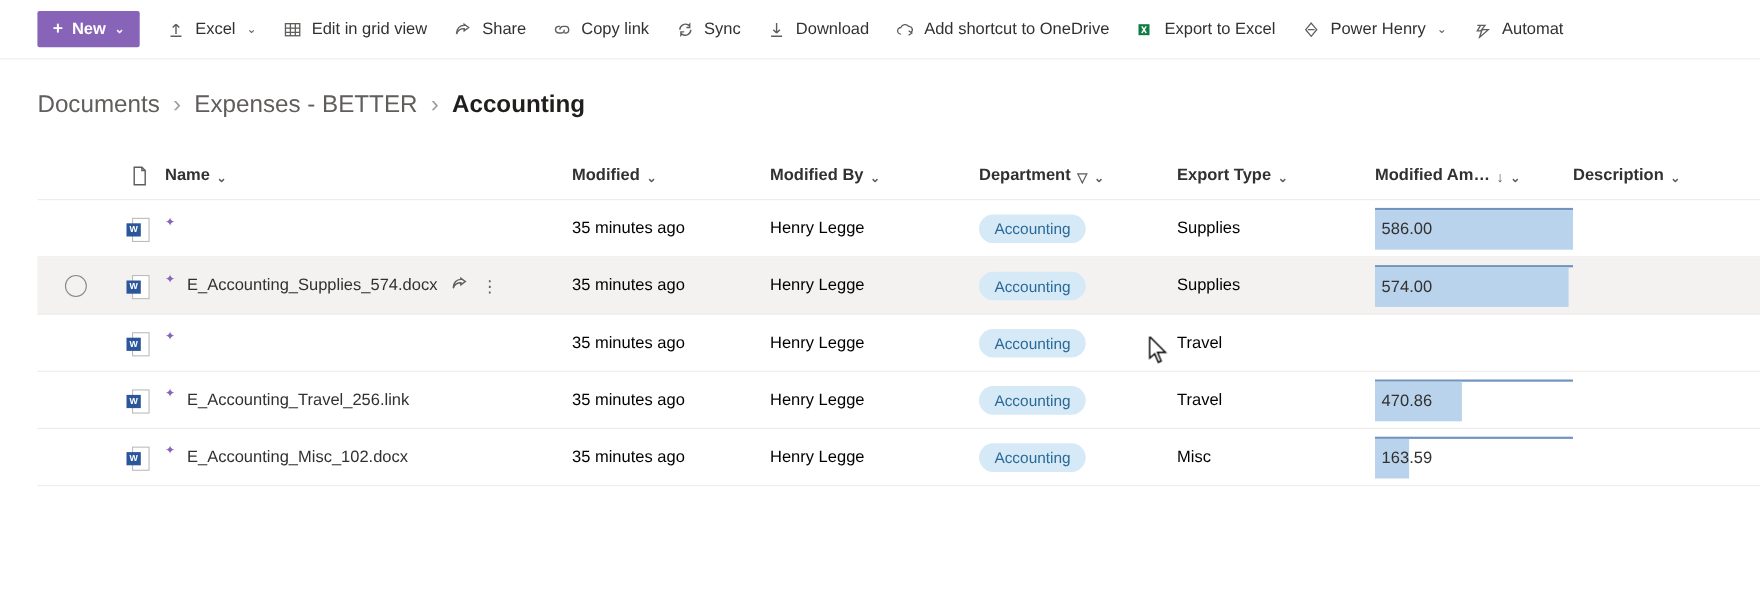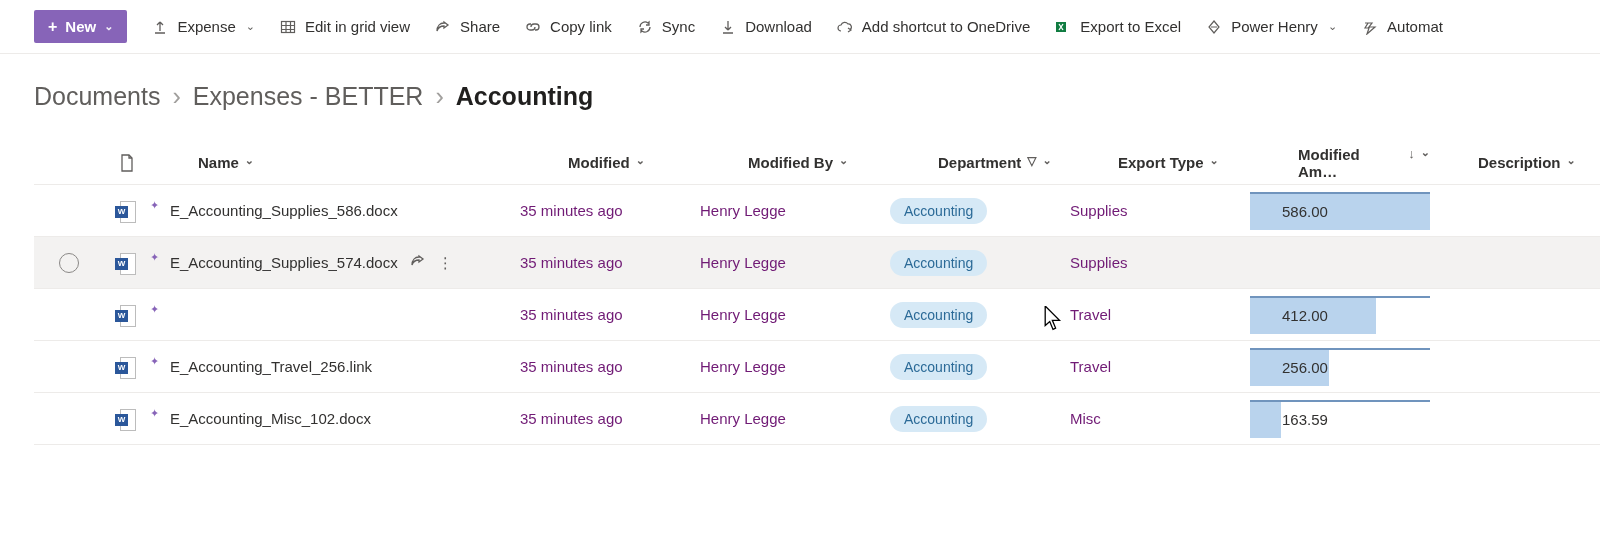--- a/index.html
+++ b/index.html
@@ -152,7 +152,7 @@
           <path d="M8 12V3M8 3l-3 3M8 3l3 3M3 14h10"></path>
         </svg>
     </span>
-    <span>Expense</span>
+    <span>Excel</span>
     <span class="chev">⌄</span>
   </span>
 

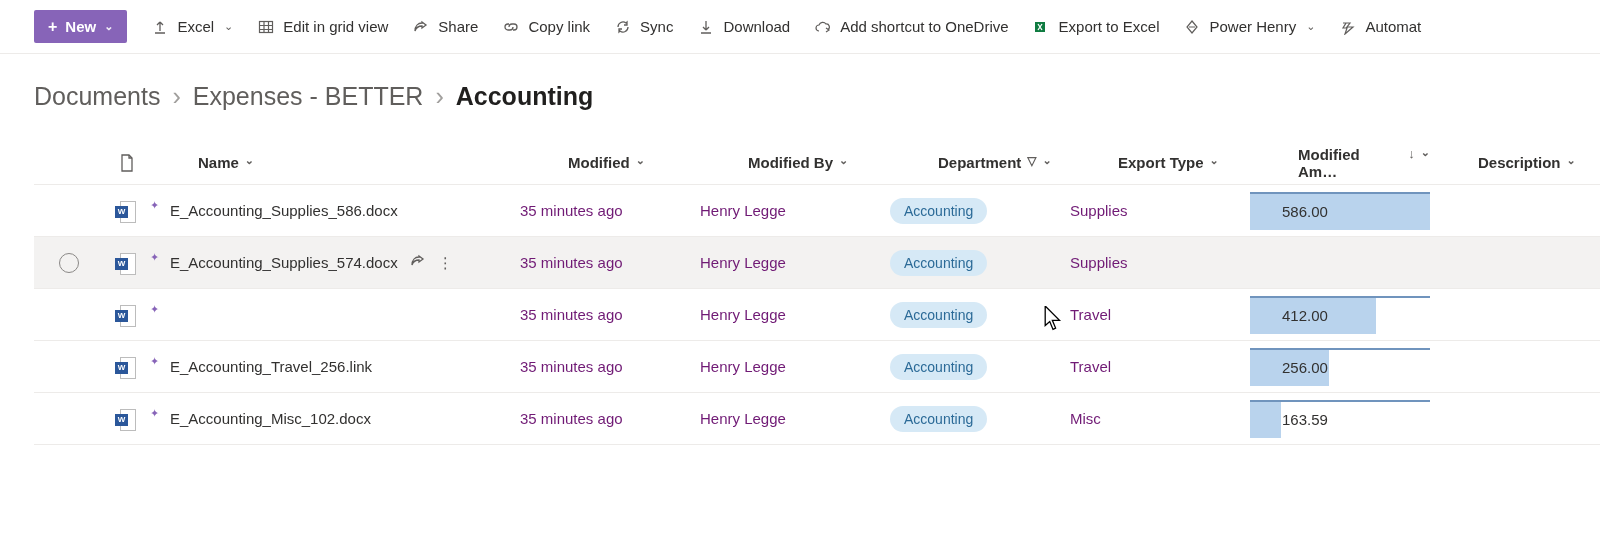--- a/index.html
+++ b/index.html
@@ -56,7 +56,7 @@
     align-items: center;
     gap: 12px;
     padding: 28px 34px 10px;
-    font-size: 25px;
+    font-size: 22px;
     color: #605e5c;
   }
   .breadcrumb a { color:#605e5c; text-decoration:none; cursor:pointer; }

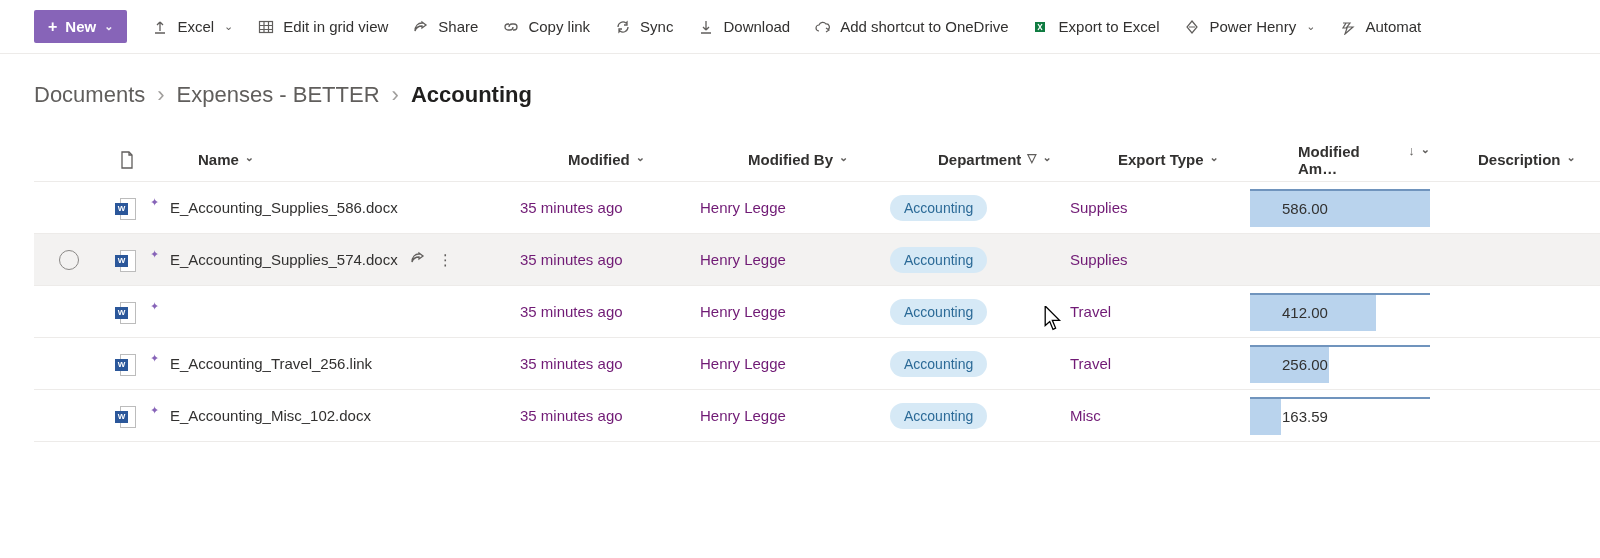--- a/index.html
+++ b/index.html
@@ -73,7 +73,7 @@
     border-bottom: 1px solid #edebe9;
   }
   .hdr { font-weight:600; color:#323130; font-size:15px; }
-  .hdr .hlabel { display:flex; align-items:flex-start; gap:6px; cursor:pointer;margin-left:48px; }
+  .hdr .hlabel { display:flex; align-items:flex-end; gap:6px; cursor:pointer; }
   .hdr .hchev { font-size:11px; color:#605e5c; }
   .hdr .funnel { font-size:12px; color:#605e5c; }
   .hdr .arrow-down { font-size:13px; color:#605e5c; }

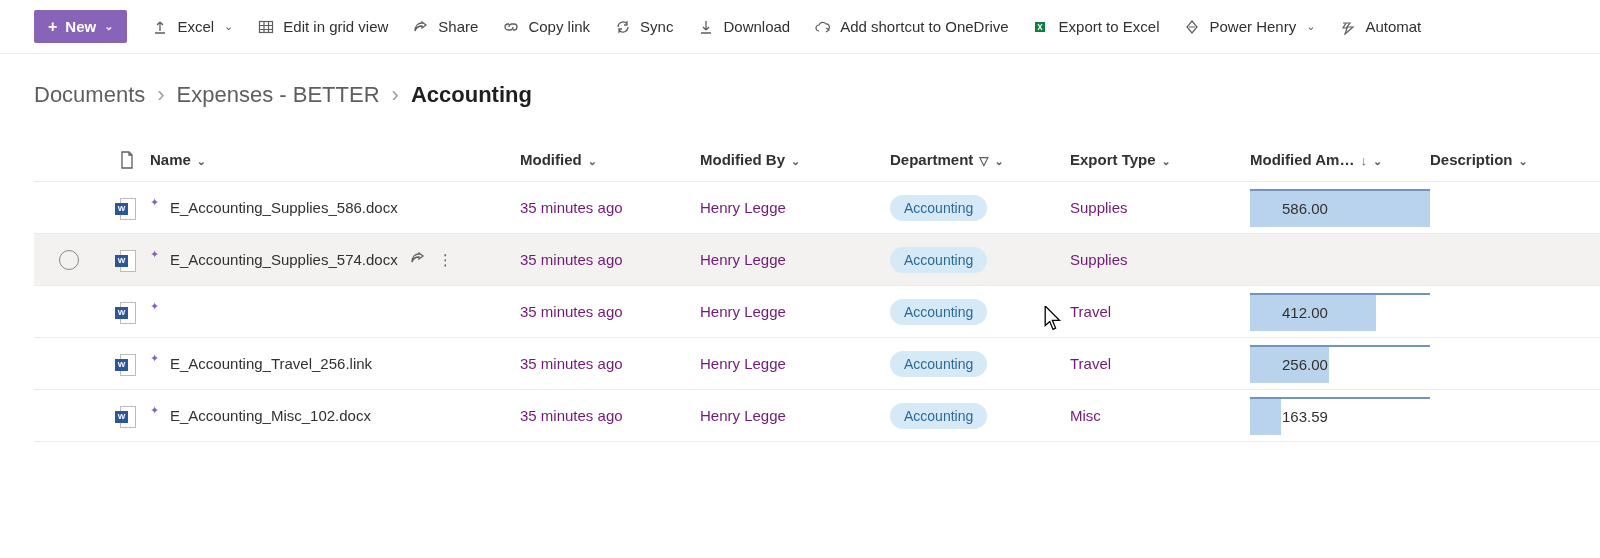--- a/index.html
+++ b/index.html
@@ -301,7 +301,6 @@
         </div>
         <div class="fname">
           <span class="newind">✦</span>
-          <span class="nm">E_Accounting_Supplies_586.docx</span>
           <span class="share-ico"><svg viewBox="0 0 16 16" width="16" height="16" fill="none" stroke="currentColor" stroke-width="1.3">
               <path d="M9 3l4 3-4 3V7c-4 0-6 2-7 5 0-5 3-8 7-8V3z"></path>
             </svg></span>

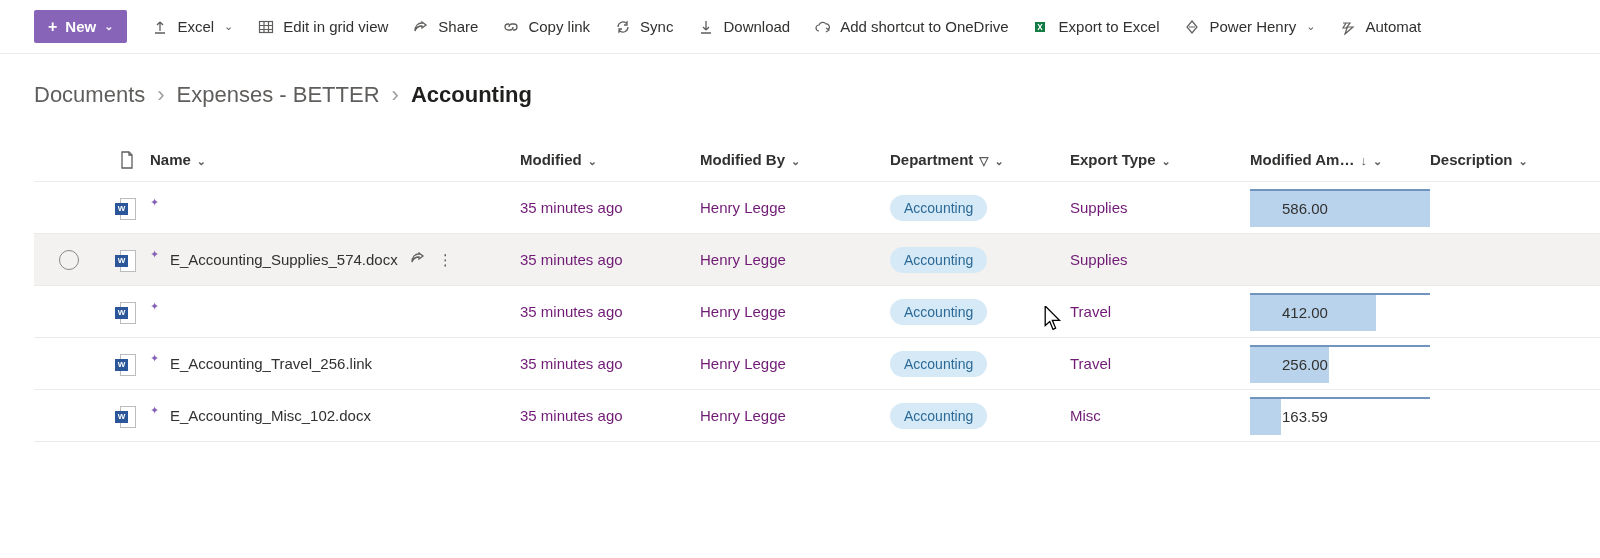--- a/index.html
+++ b/index.html
@@ -115,7 +115,7 @@
   .row.hover .fname .share-ico,
   .row.hover .fname .more-ico { visibility:visible; }
 
-  .muted { color:#701a75; }
+  .muted { color:#000000; }
   .pill {
     display:inline-block; padding:5px 14px; border-radius:16px;
     background:#d6e9f6; color:#2b6a97; font-size:14px;

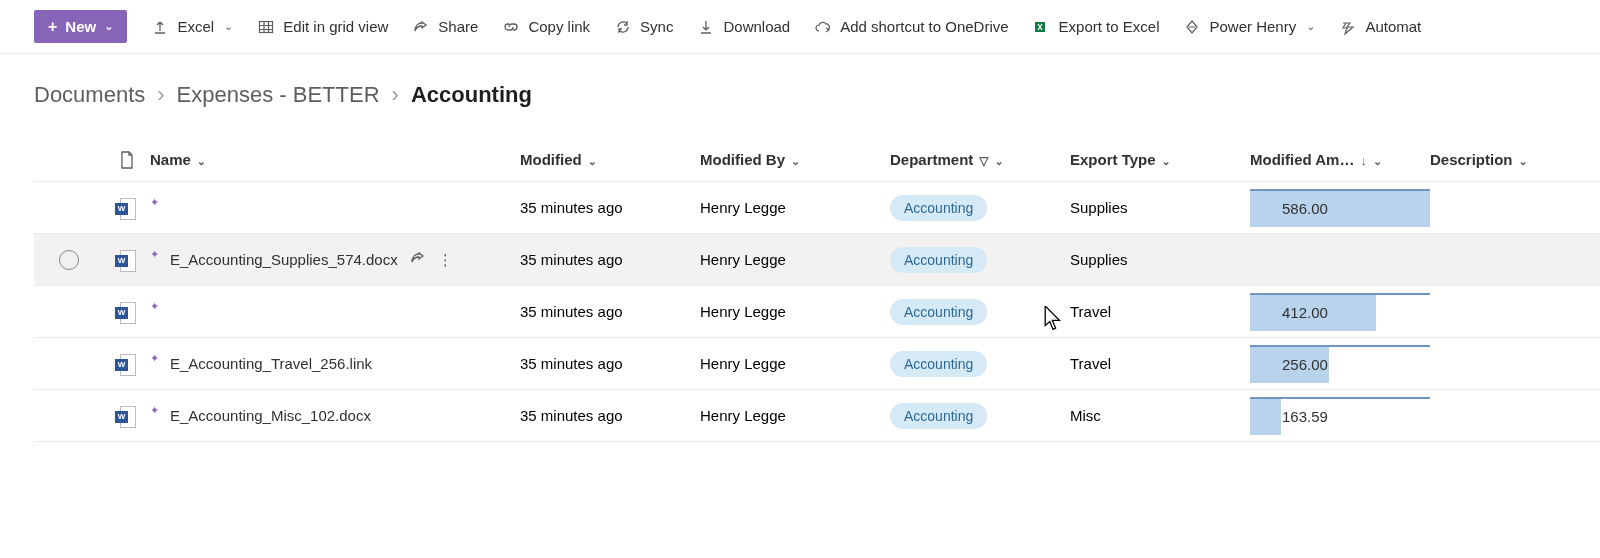--- a/index.html
+++ b/index.html
@@ -129,7 +129,7 @@
     position:absolute; left:0; top:0; bottom:0;
     background:#b9d3ed;
   }
-  .amtcell span { position:relative; z-index:1;margin-left:26px; }
+  .amtcell span { position:relative; z-index:1; }
 
   .cursor {
     position: fixed; pointer-events:none;

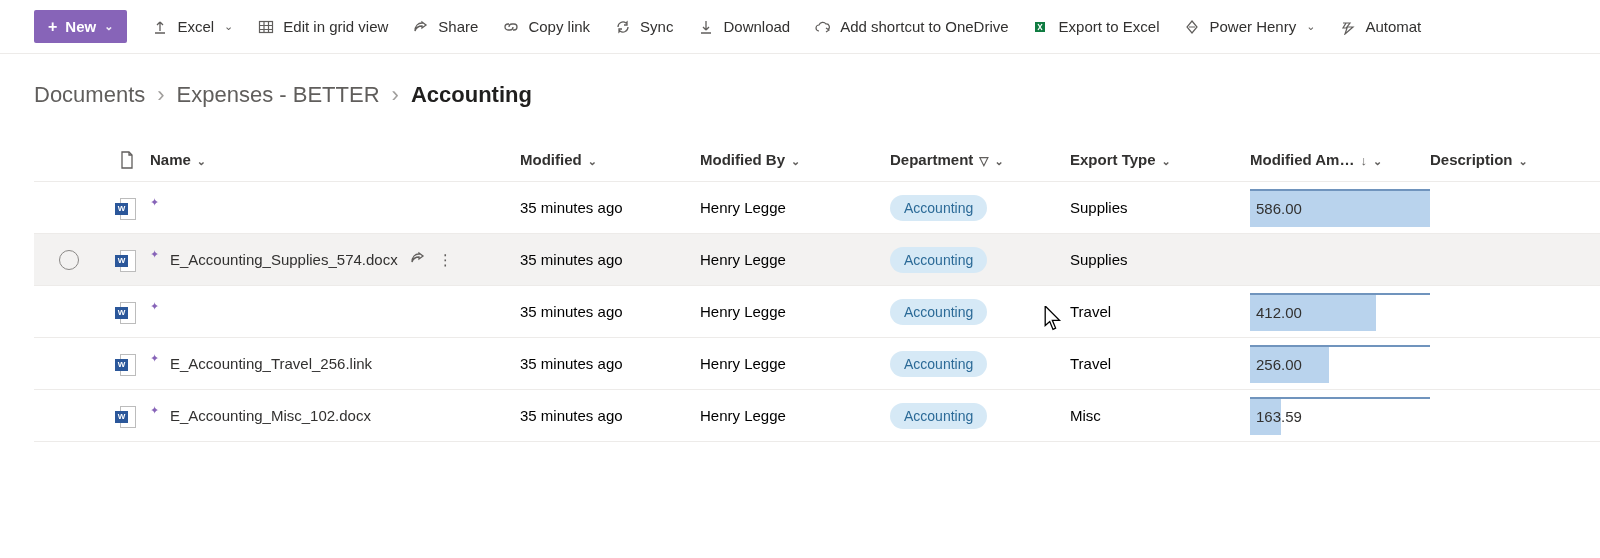--- a/index.html
+++ b/index.html
@@ -335,6 +335,10 @@
         <div class="muted">Henry Legge</div>
         <div><span class="pill">Accounting</span></div>
         <div class="muted">Supplies</div>
+        <div class="amtcell">
+          <div class="amtbar" style="width:98%"></div>
+          <span>574.00</span>
+        </div>
         <div></div>
       </div>
       <div class="row">

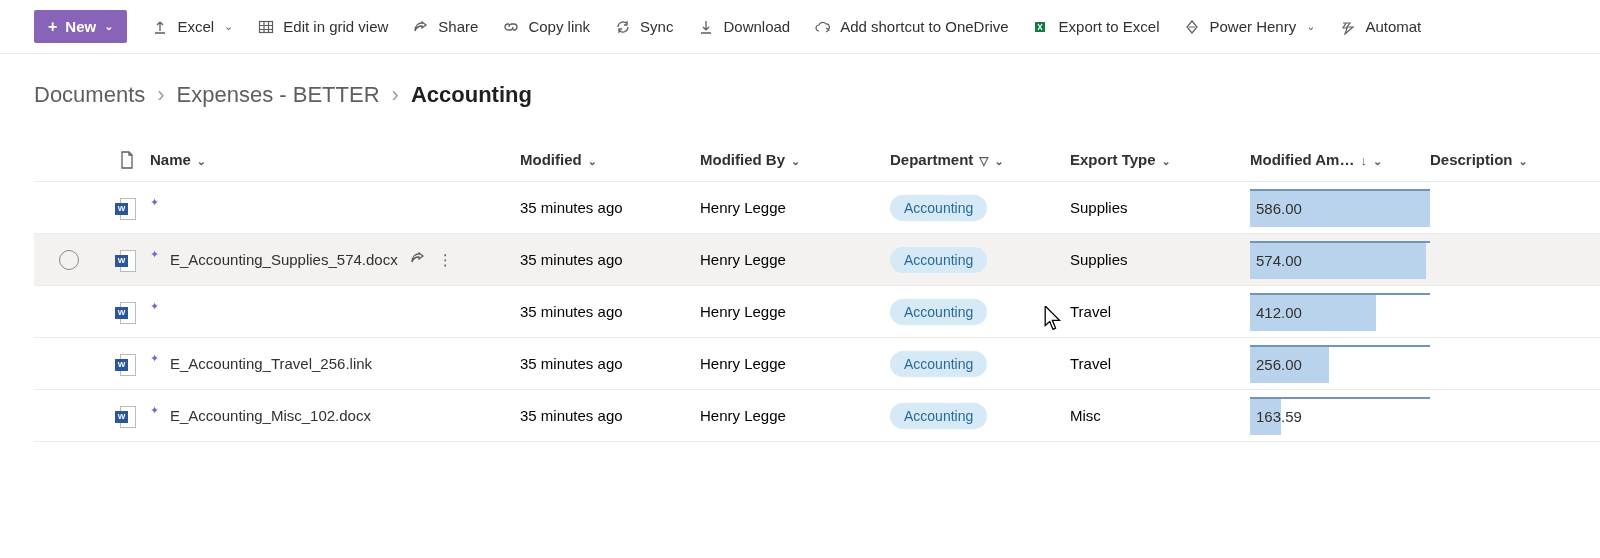--- a/index.html
+++ b/index.html
@@ -359,10 +359,6 @@
         <div class="muted">Henry Legge</div>
         <div><span class="pill">Accounting</span></div>
         <div class="muted">Travel</div>
-        <div class="amtcell">
-          <div class="amtbar" style="width:70%"></div>
-          <span>412.00</span>
-        </div>
         <div></div>
       </div>
       <div class="row">

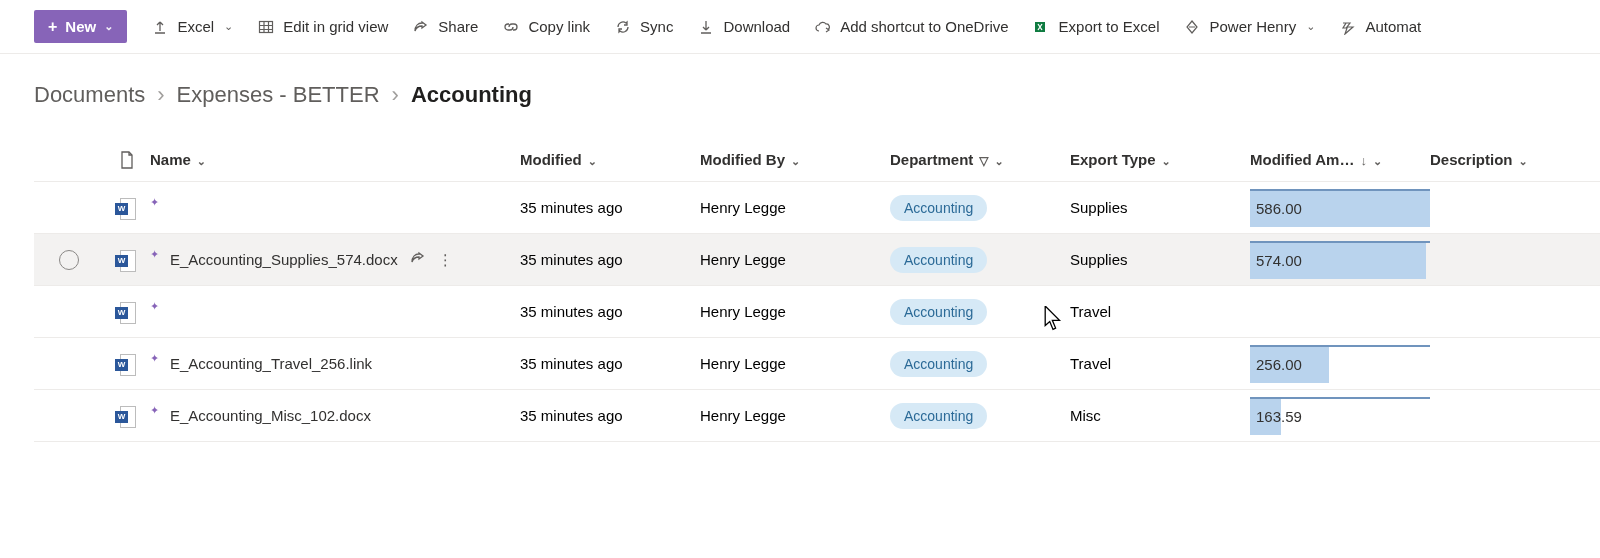--- a/index.html
+++ b/index.html
@@ -382,7 +382,7 @@
         <div class="muted">Travel</div>
         <div class="amtcell">
           <div class="amtbar" style="width:44%"></div>
-          <span>256.00</span>
+          <span>470.86</span>
         </div>
         <div></div>
       </div>

